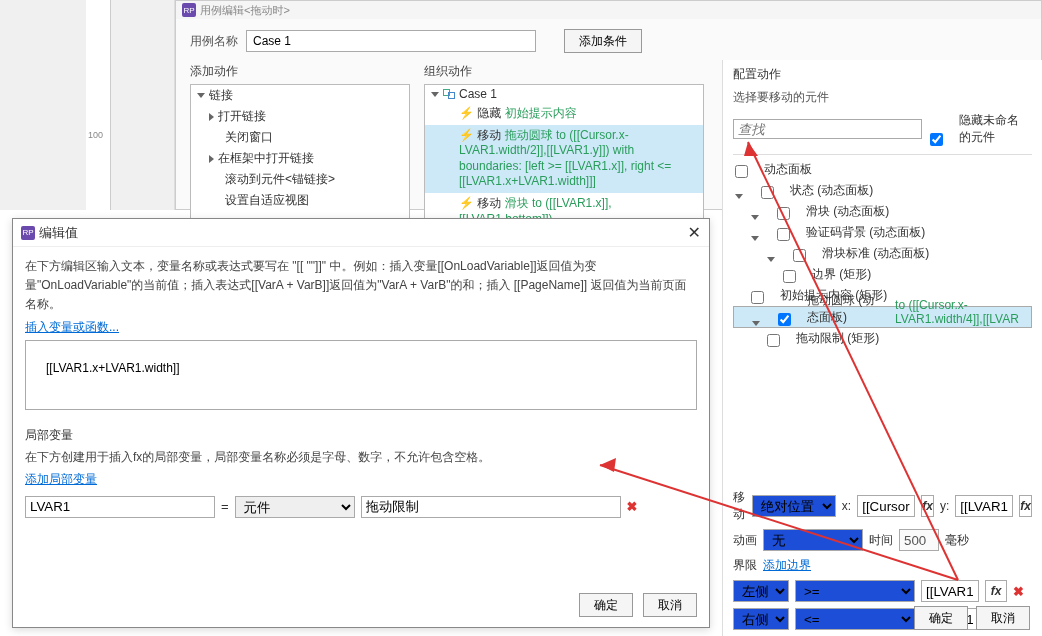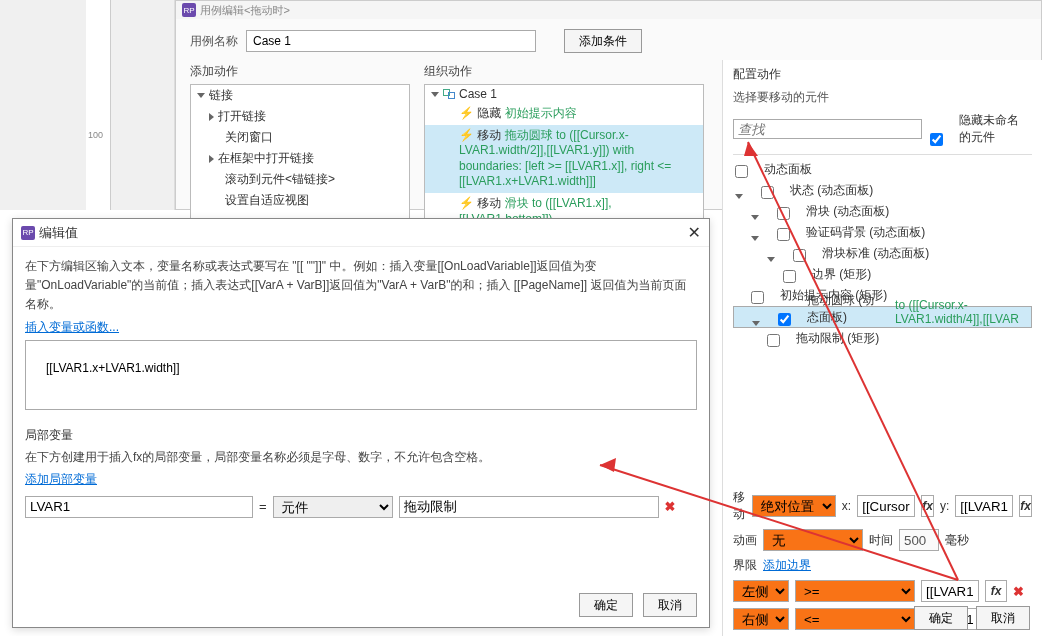--- a/index.html
+++ b/index.html
@@ -72,7 +72,7 @@
 .big-in { width: 100%; height: 70px; border: 1px solid #aaa; padding: 20px; font-size: 12px; margin-top: 4px; resize: none; }
 .sect-head { font-size: 12px; margin-top: 14px; margin-bottom: 4px; }
 .lvrow { display: flex; align-items: center; gap: 6px; margin-top: 8px; }
-.lvname { width: 228px; height: 22px; border: 1px solid #aaa; padding: 2px 4px; }
+.lvname { width: 190px; height: 22px; border: 1px solid #aaa; padding: 2px 4px; }
 .eq { font-size: 13px; }
 .lvtype { width: 120px; height: 22px; border: 1px solid #aaa; padding: 2px 4px; }
 .lvval { width: 260px; height: 22px; border: 1px solid #aaa; padding: 2px 4px; }

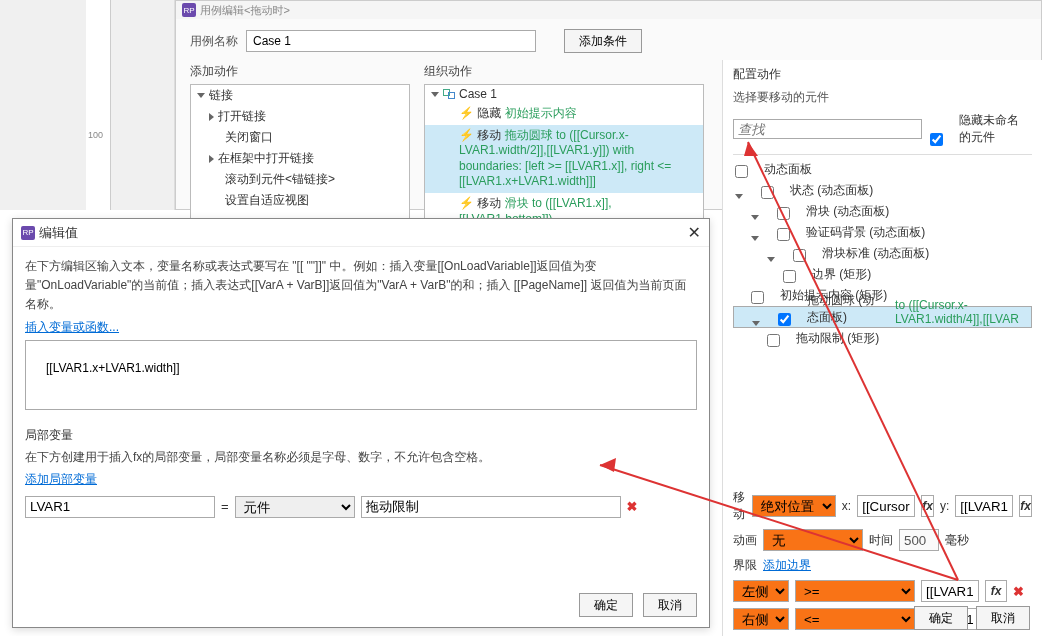--- a/index.html
+++ b/index.html
@@ -53,7 +53,7 @@
 
 .move-grid { margin-top: 140px; font-size: 12px; }
 .mg-row { display: flex; align-items: center; gap: 6px; margin-bottom: 6px; }
-.sel { height: 22px; border: 1px solid #aaa; background: #f97316; padding: 1px 4px; }
+.sel { height: 22px; border: 1px solid #aaa; background: #1d4ed8; padding: 1px 4px; }
 .sm-in { width: 58px; height: 22px; border: 1px solid #aaa; padding: 1px 4px; }
 .fx-btn { width: 22px; height: 22px; border: 1px solid #aaa; background: #fff; font-weight: bold; cursor: pointer; display: inline-flex; align-items: center; justify-content: center; font-style: italic; }
 .fx-btn.hl { background: #cde9f7; border: 1px solid #4aa3e0; }

